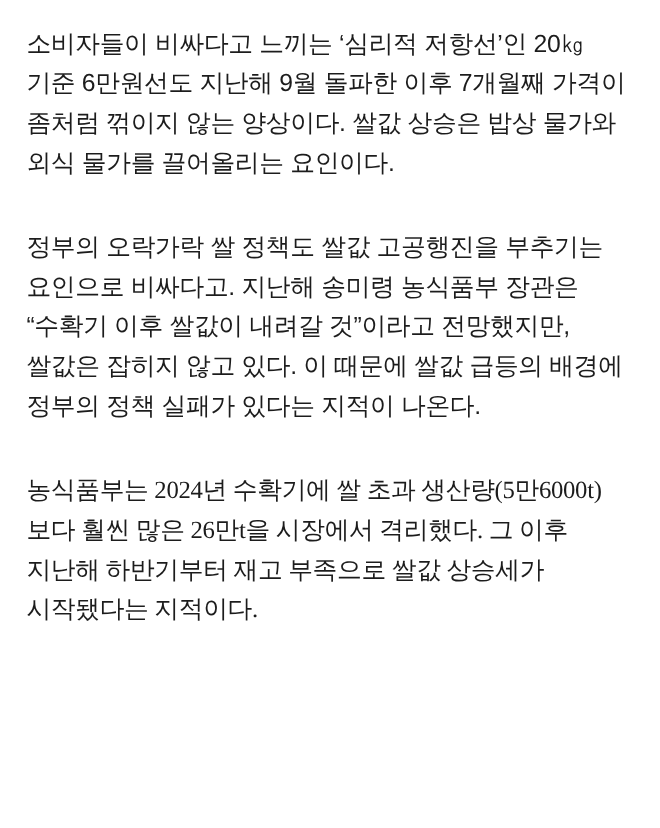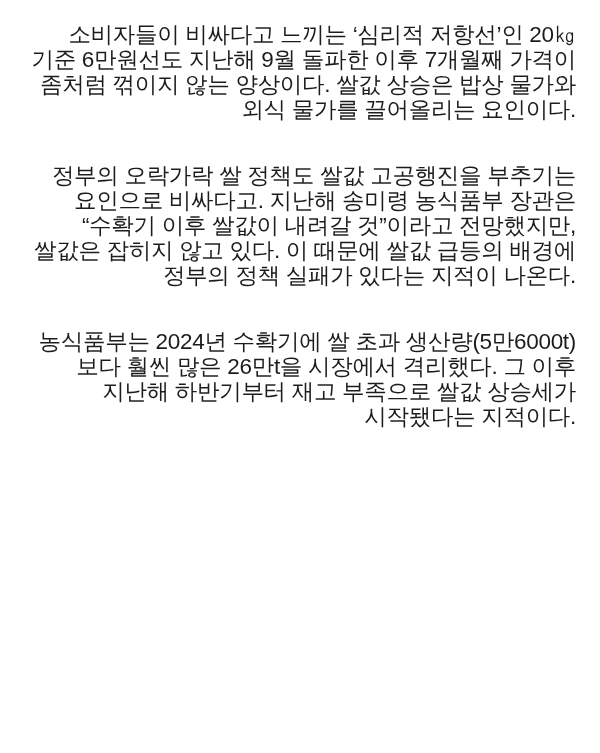--- a/index.html
+++ b/index.html
@@ -23,11 +23,11 @@
   }
   .paragraph {
     font-size: 22.5px;
-    line-height: 25px;
+    line-height: 36px;
     letter-spacing: -0.3px;
     color: #1c1c1c;
     margin: 0 0 41px 0;
-    text-align: right;
+    text-align: left;
     word-break: keep-all;
     white-space: pre-wrap;
   }

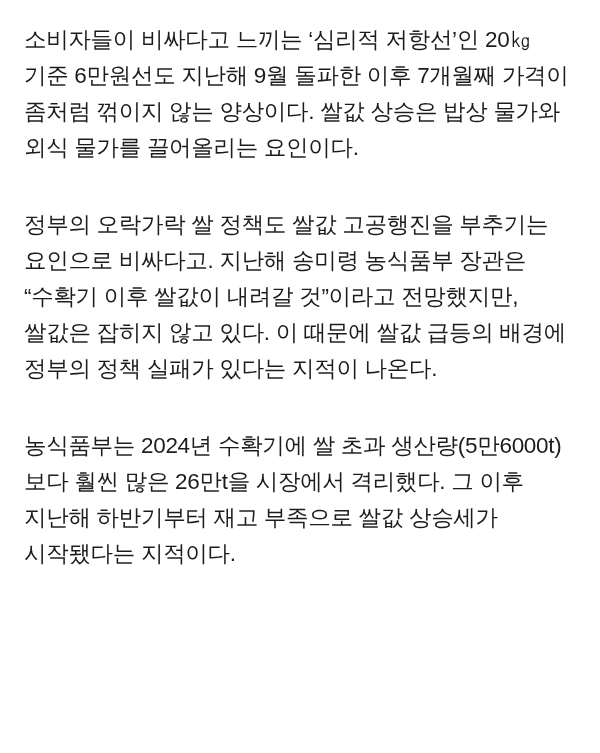--- a/index.html
+++ b/index.html
@@ -33,6 +33,7 @@
   }
   .paragraph:last-child {
     margin-bottom: 16px;
+    font-family: Liberation Serif, serif;
   }
 </style>
 </head>

